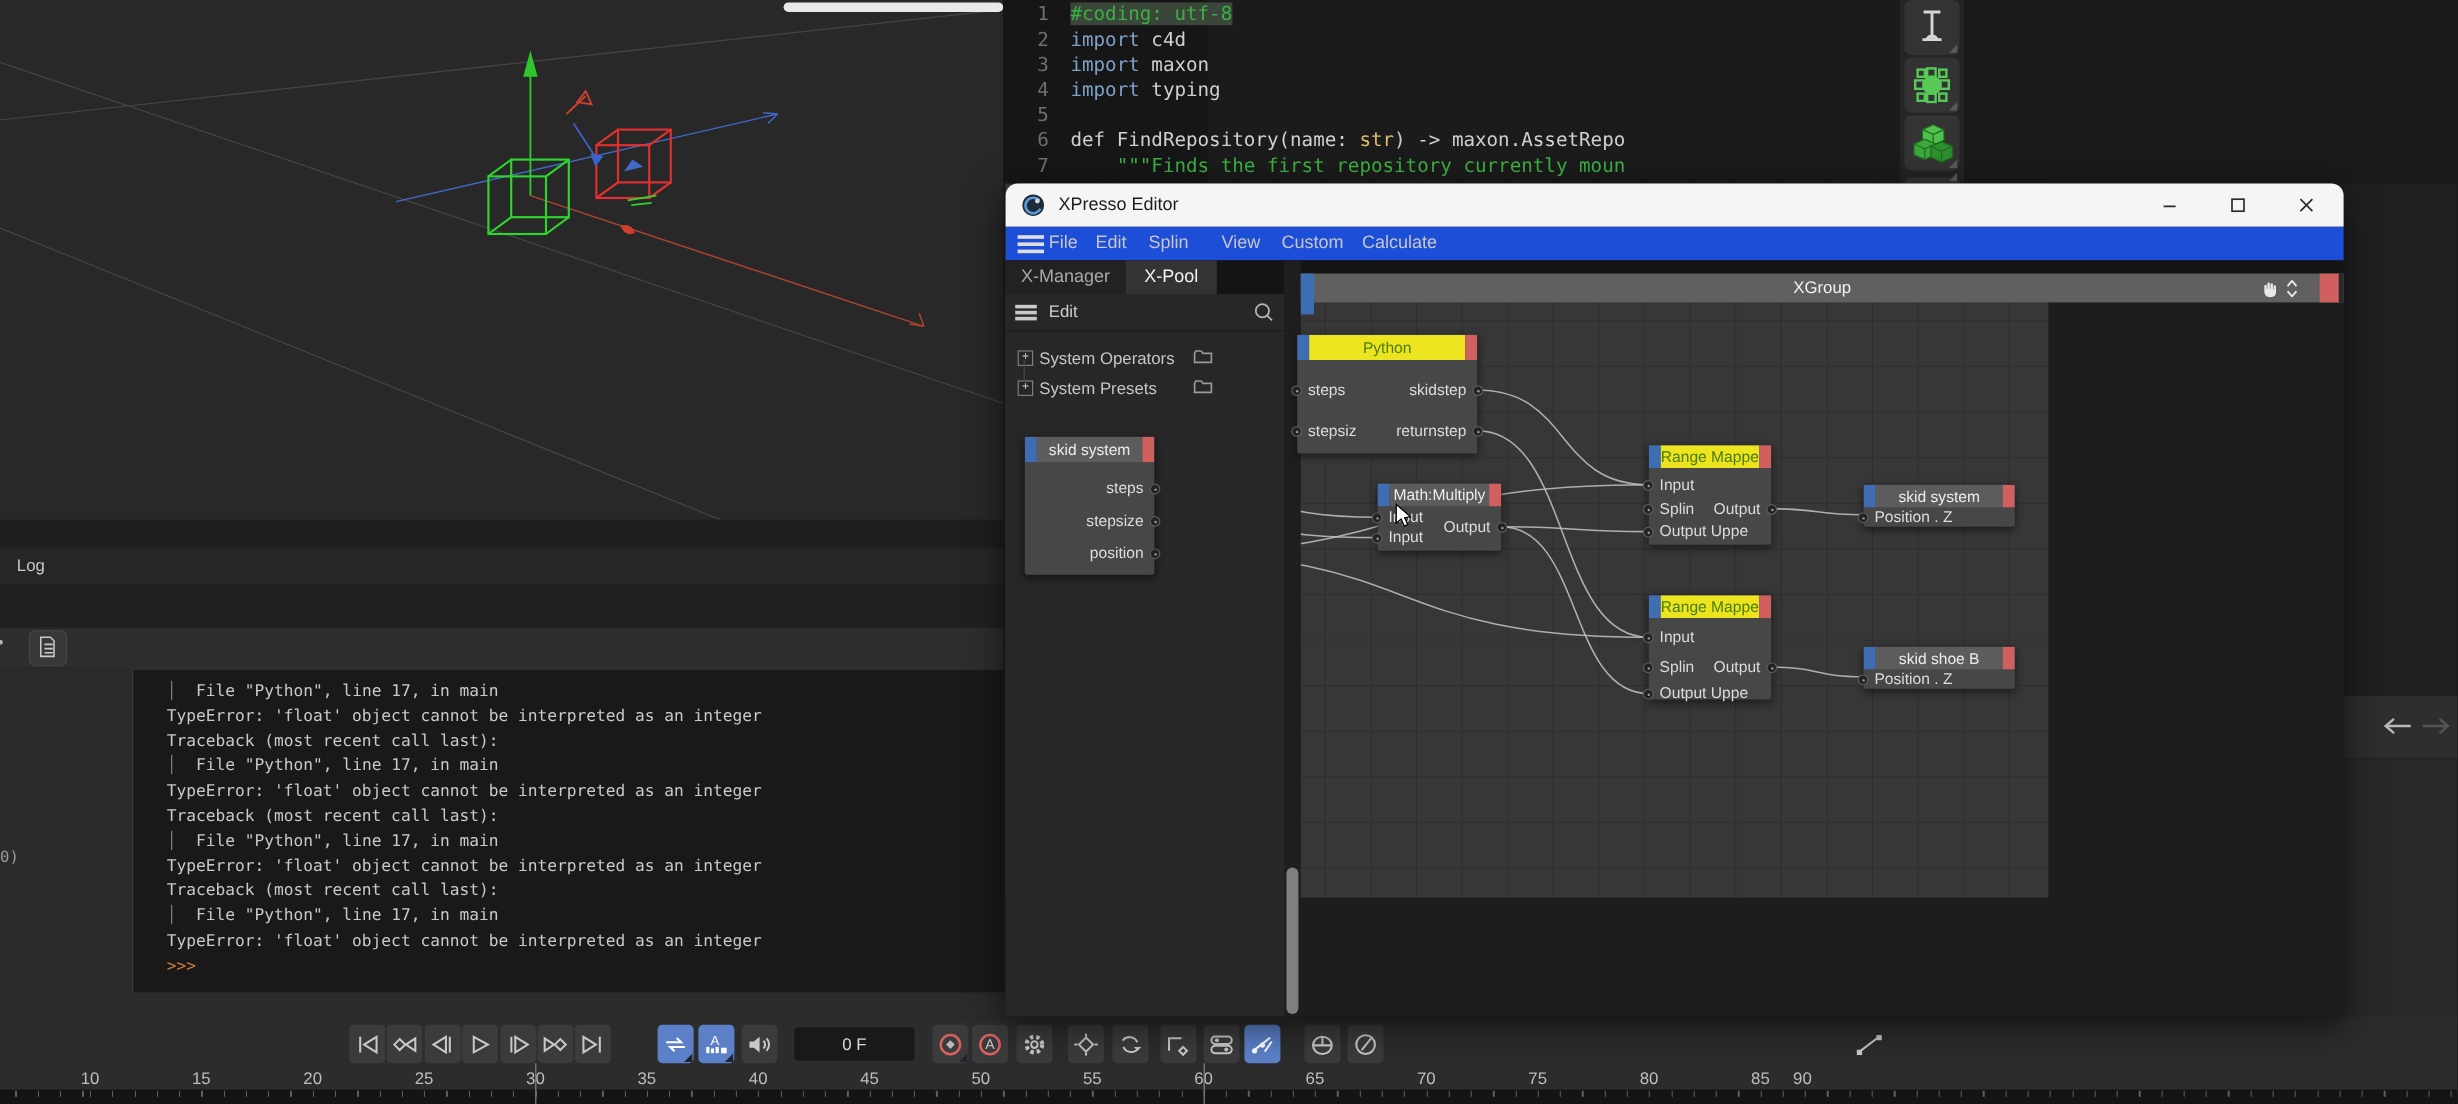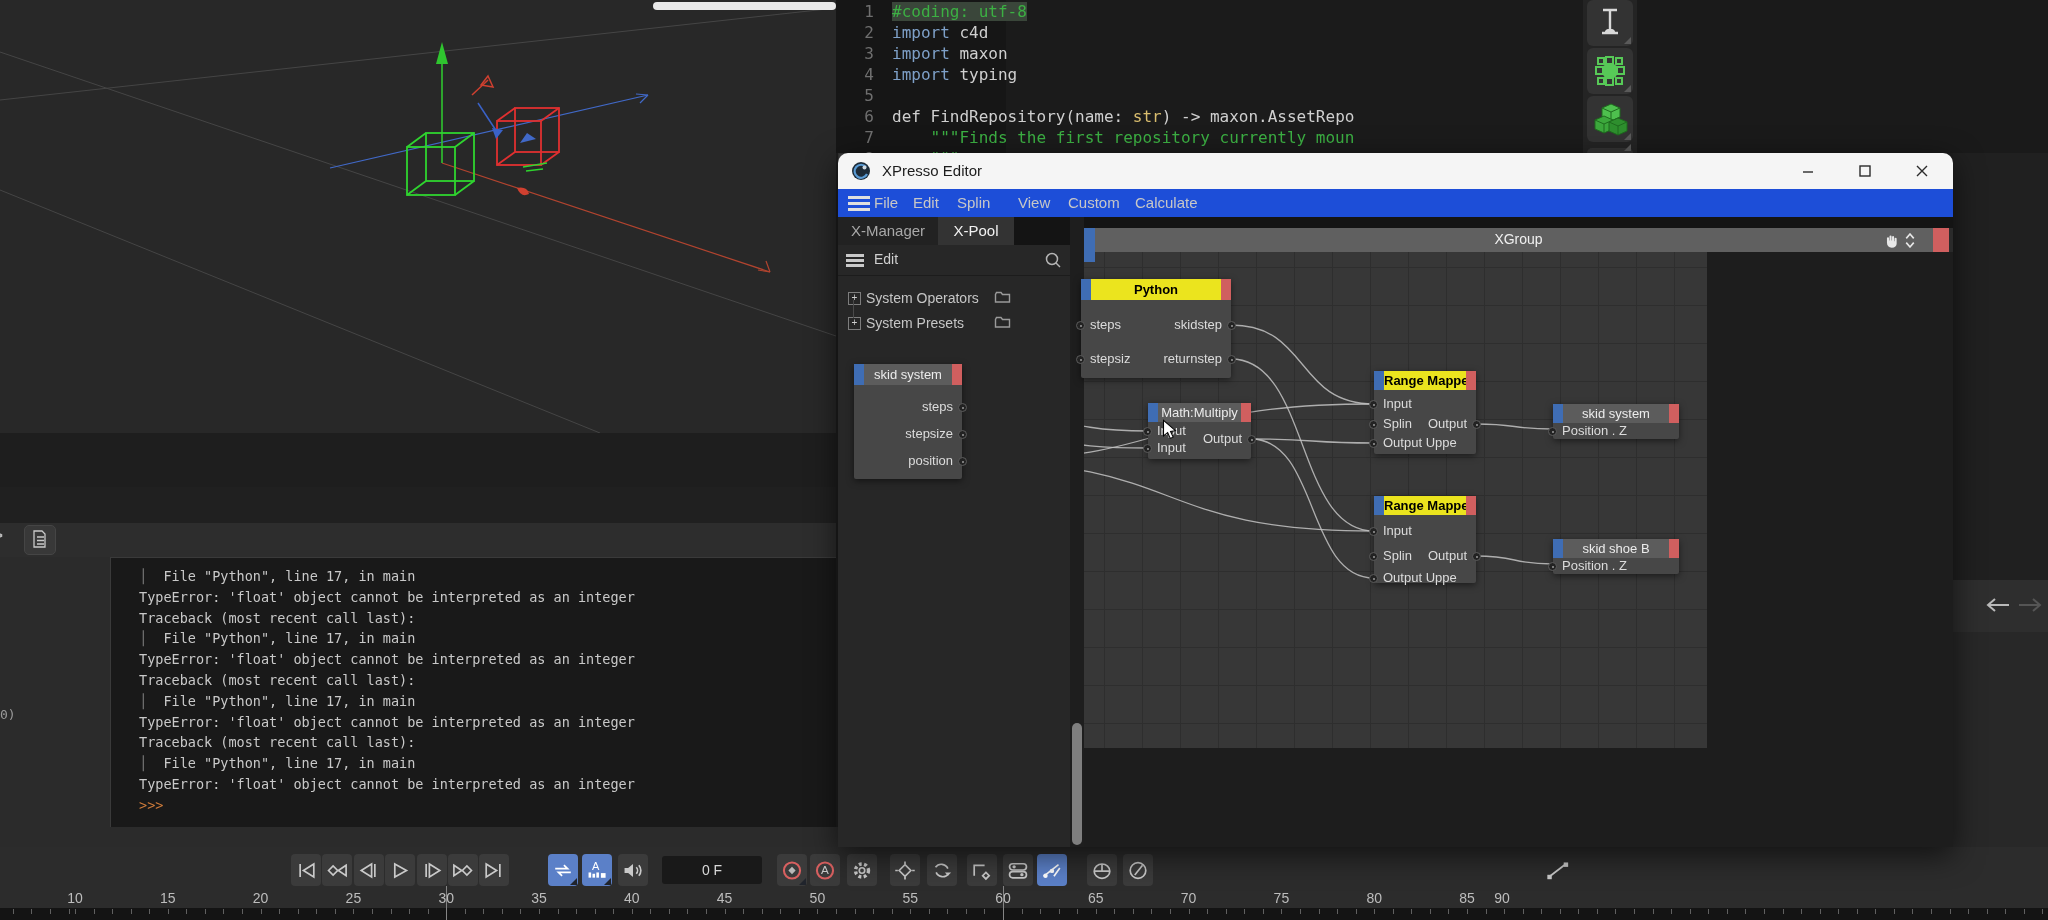--- a/index.html
+++ b/index.html
@@ -93,7 +93,7 @@
   .capR{background:#d05f5f;}
   .tlabel{flex:1;text-align:center;font-size:13px;white-space:nowrap;overflow:hidden;}
   .node.gray .tlabel{background:#5c5c5c;color:#ececec;}
-  .node.yellow .tlabel{background:#ebe41e;color:#000000;font-weight:bold;}
+  .node.yellow .tlabel{background:#ebe41e;color:#4d7c0f;}
   .plabel{position:absolute;font-size:13px;color:#dcdcdc;white-space:nowrap;}
   .pdot{position:absolute;width:9px;height:9px;border-radius:50%;background:#222;border:1px solid #5c5c5c;box-sizing:border-box;}
   .pdot::after{content:"";position:absolute;left:2.5px;top:2.5px;width:2px;height:2px;border-radius:50%;background:#9a9a9a;}

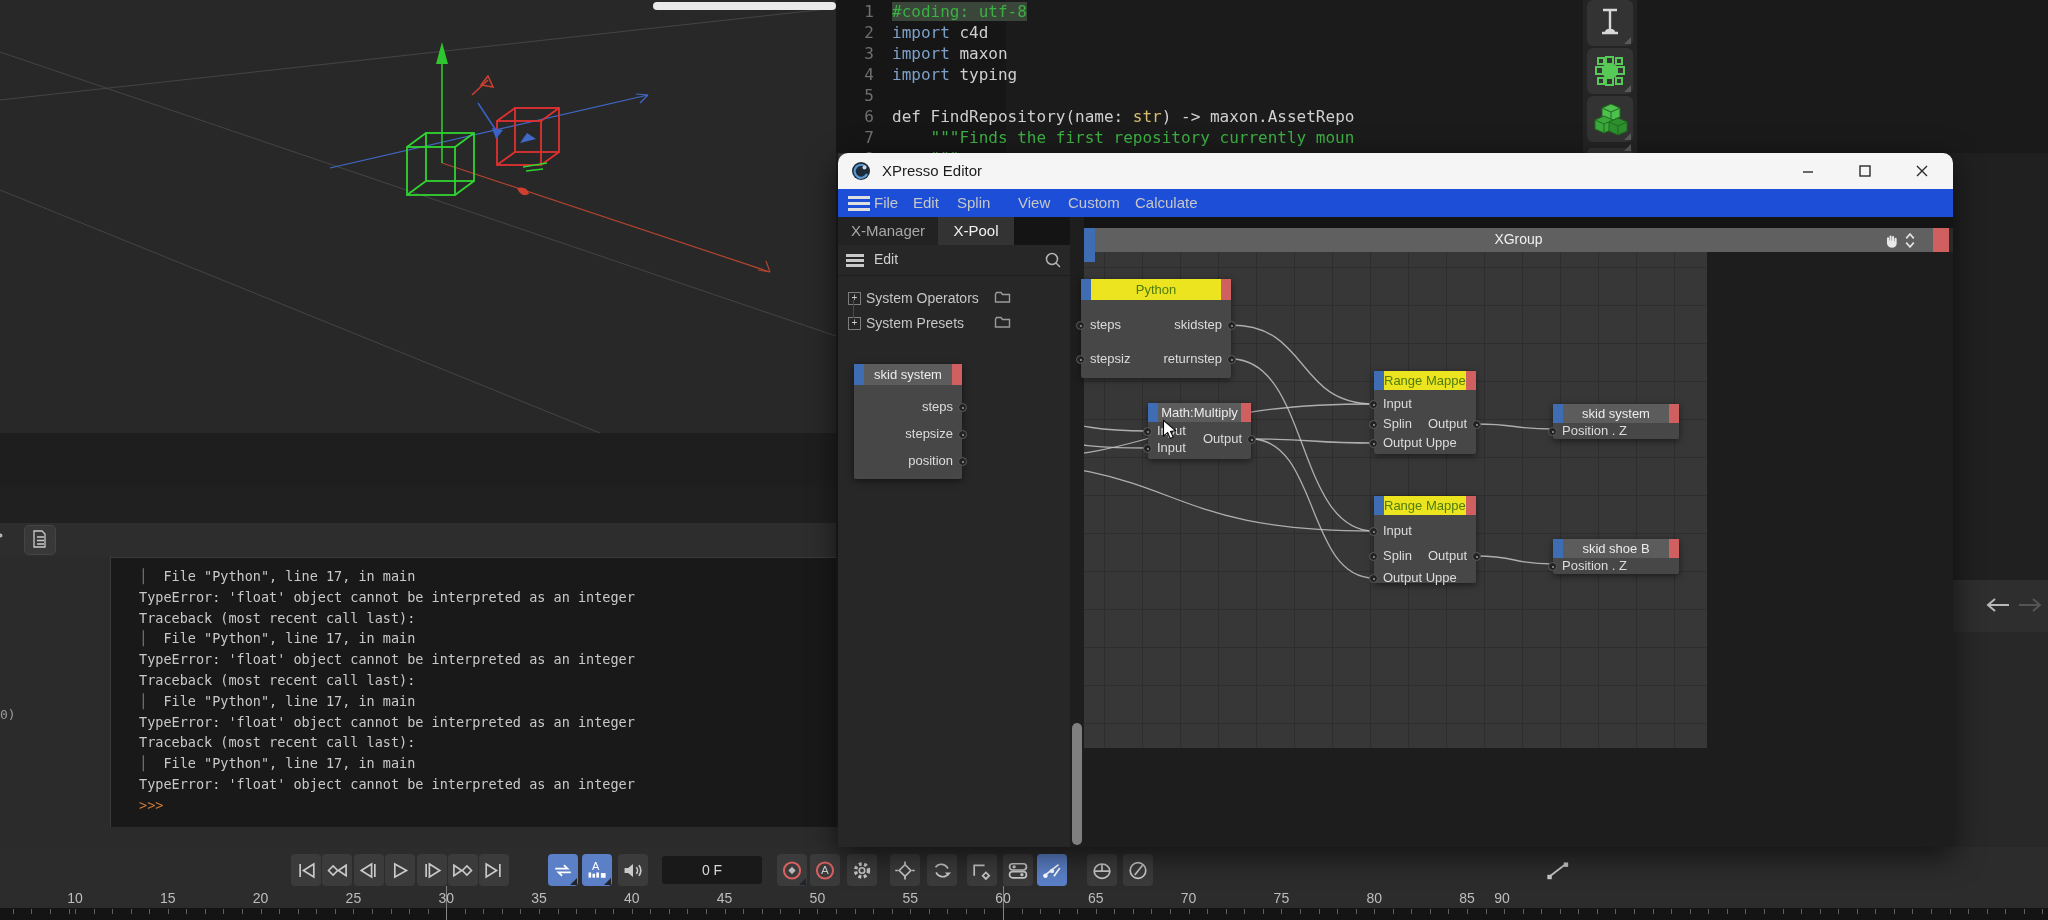--- a/index.html
+++ b/index.html
@@ -147,6 +147,9 @@
   </div>
   <div id="top-scrollbar" class="abs"></div>
 
+  <div id="log-bar" class="abs">
+    <div id="log-label" class="abs">Log</div>
+  </div>
   <div id="mid-strip" class="abs"></div>
   <div id="icons-row" class="abs">
     <div id="chevron" class="abs">&gt;</div>

